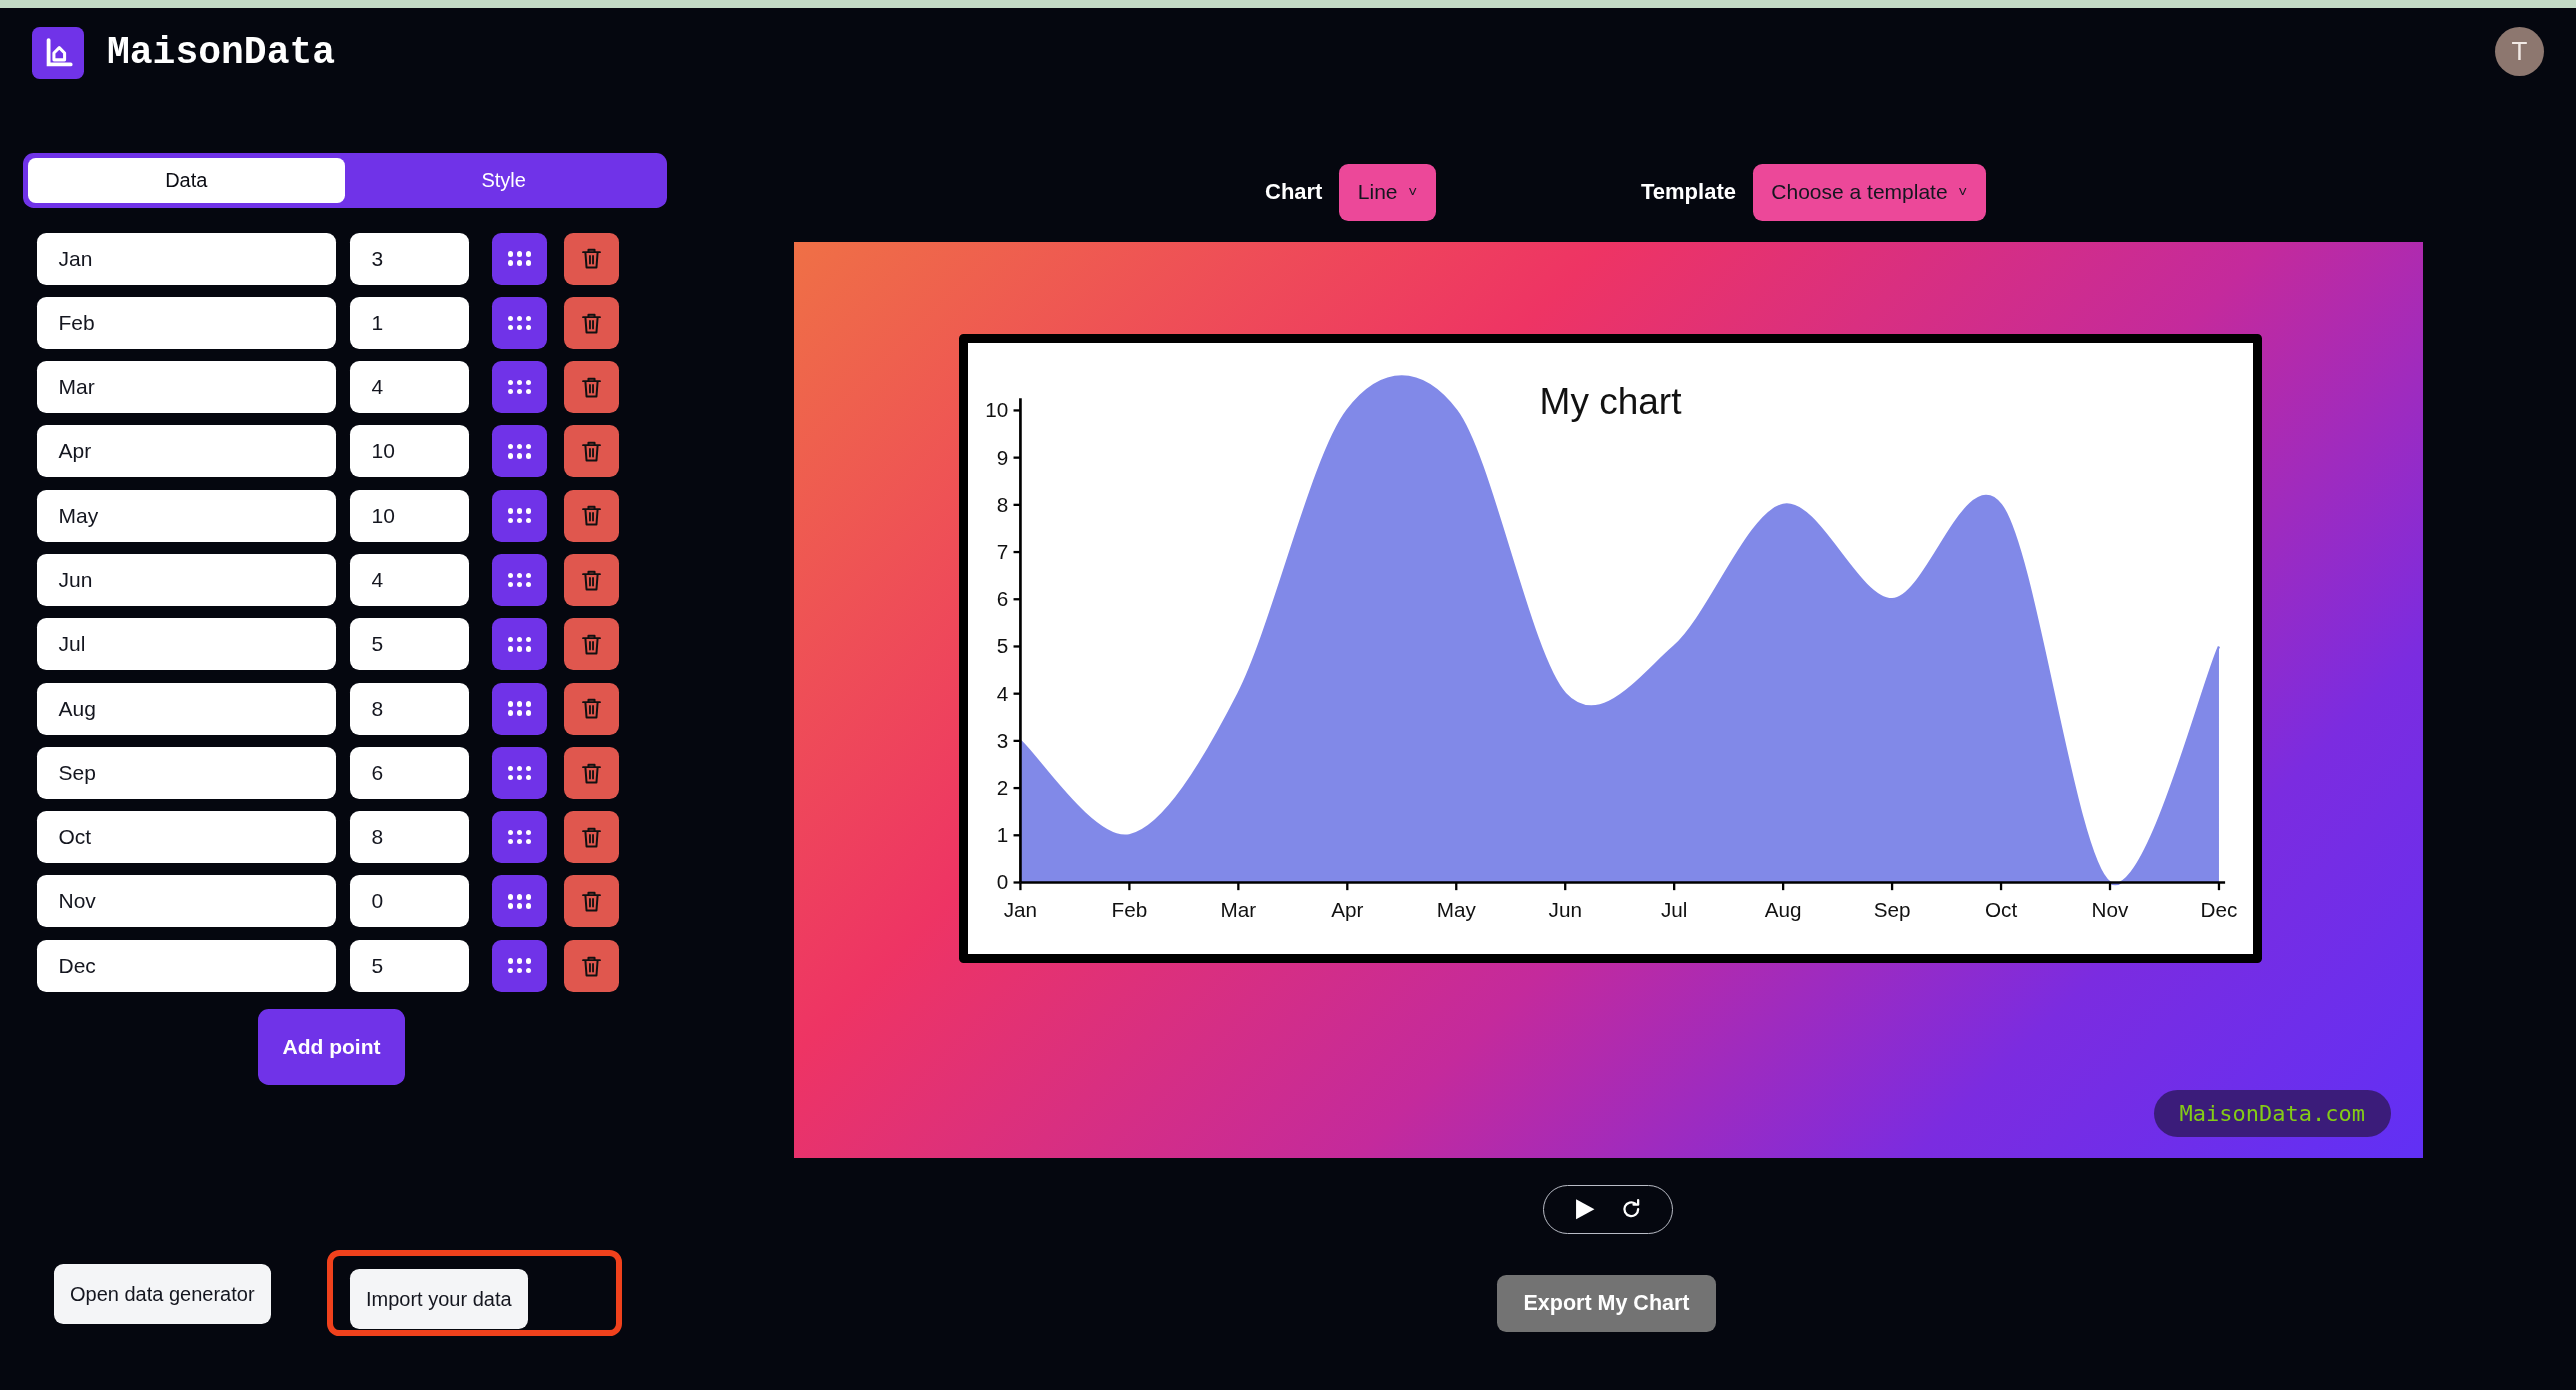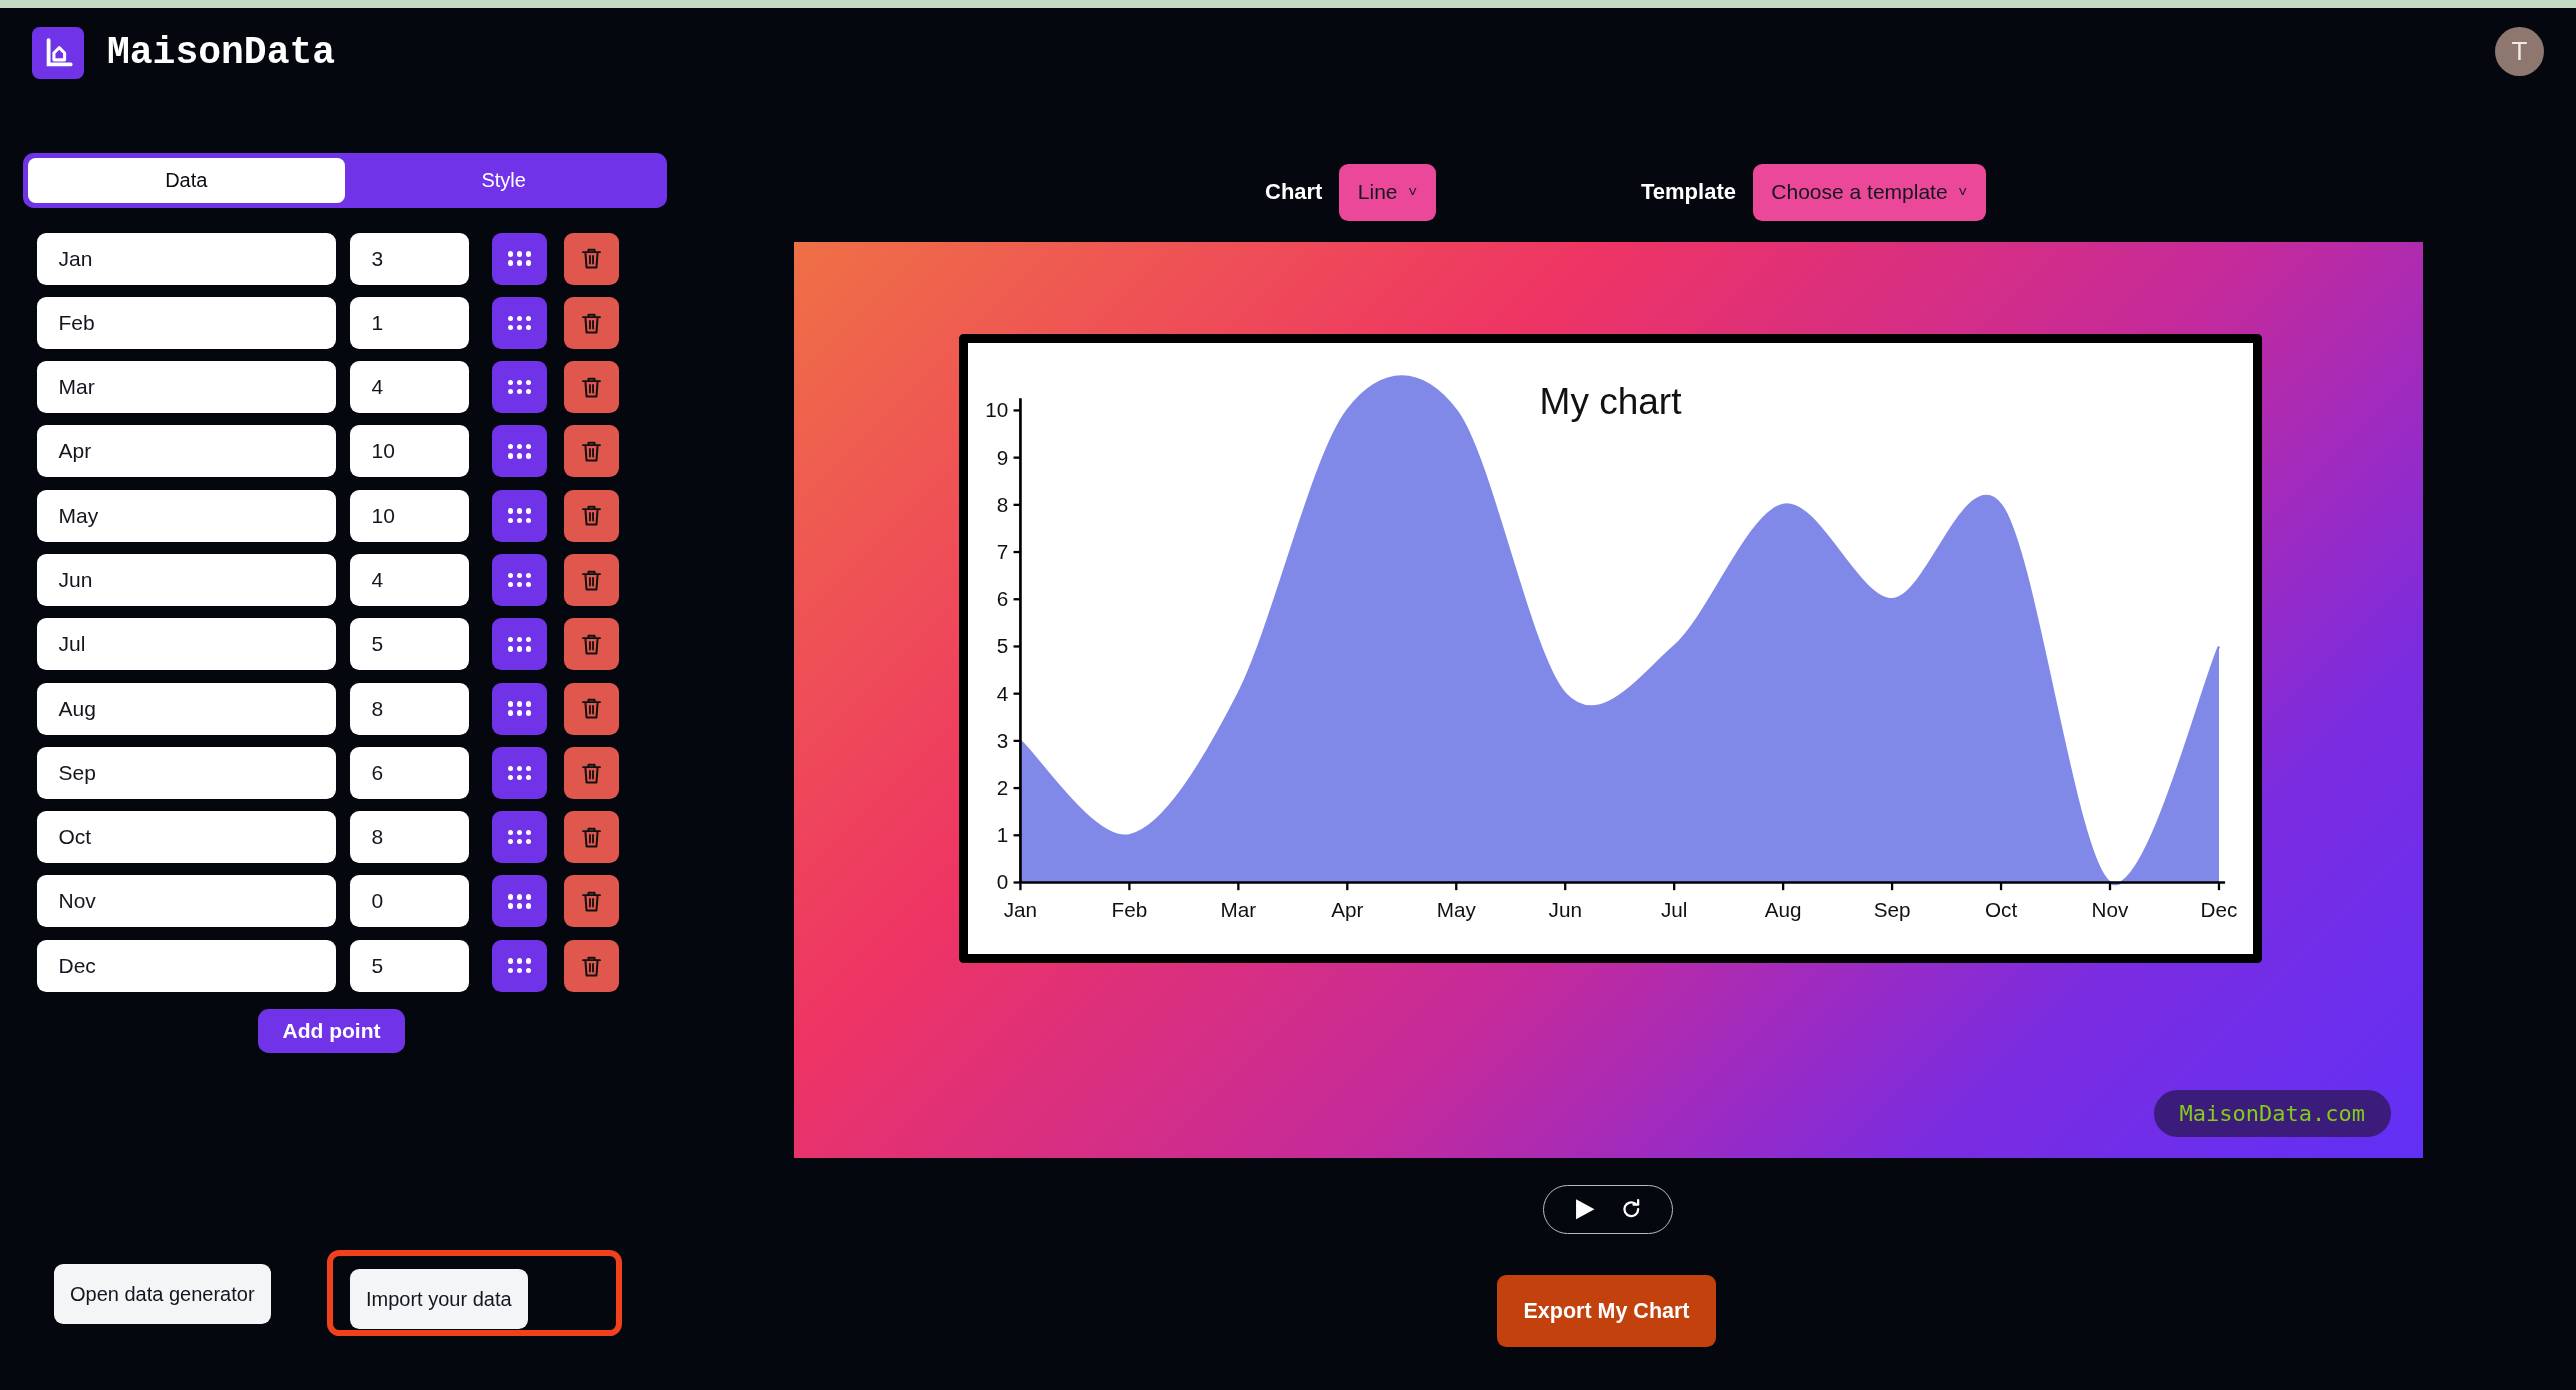--- a/index.html
+++ b/index.html
@@ -68,7 +68,7 @@
     cursor:pointer;
   }
   .add-point {
-    margin:17px 0 0 258px; width:147px; height:44px; background:#7033e8;
+    margin:17px 0 0 258px; width:147px; height:76px; background:#7033e8;
     border-radius:10.7px; color:#fff; font-size:21px; font-weight:bold;
     display:flex; align-items:center; justify-content:center; cursor:pointer;
   }

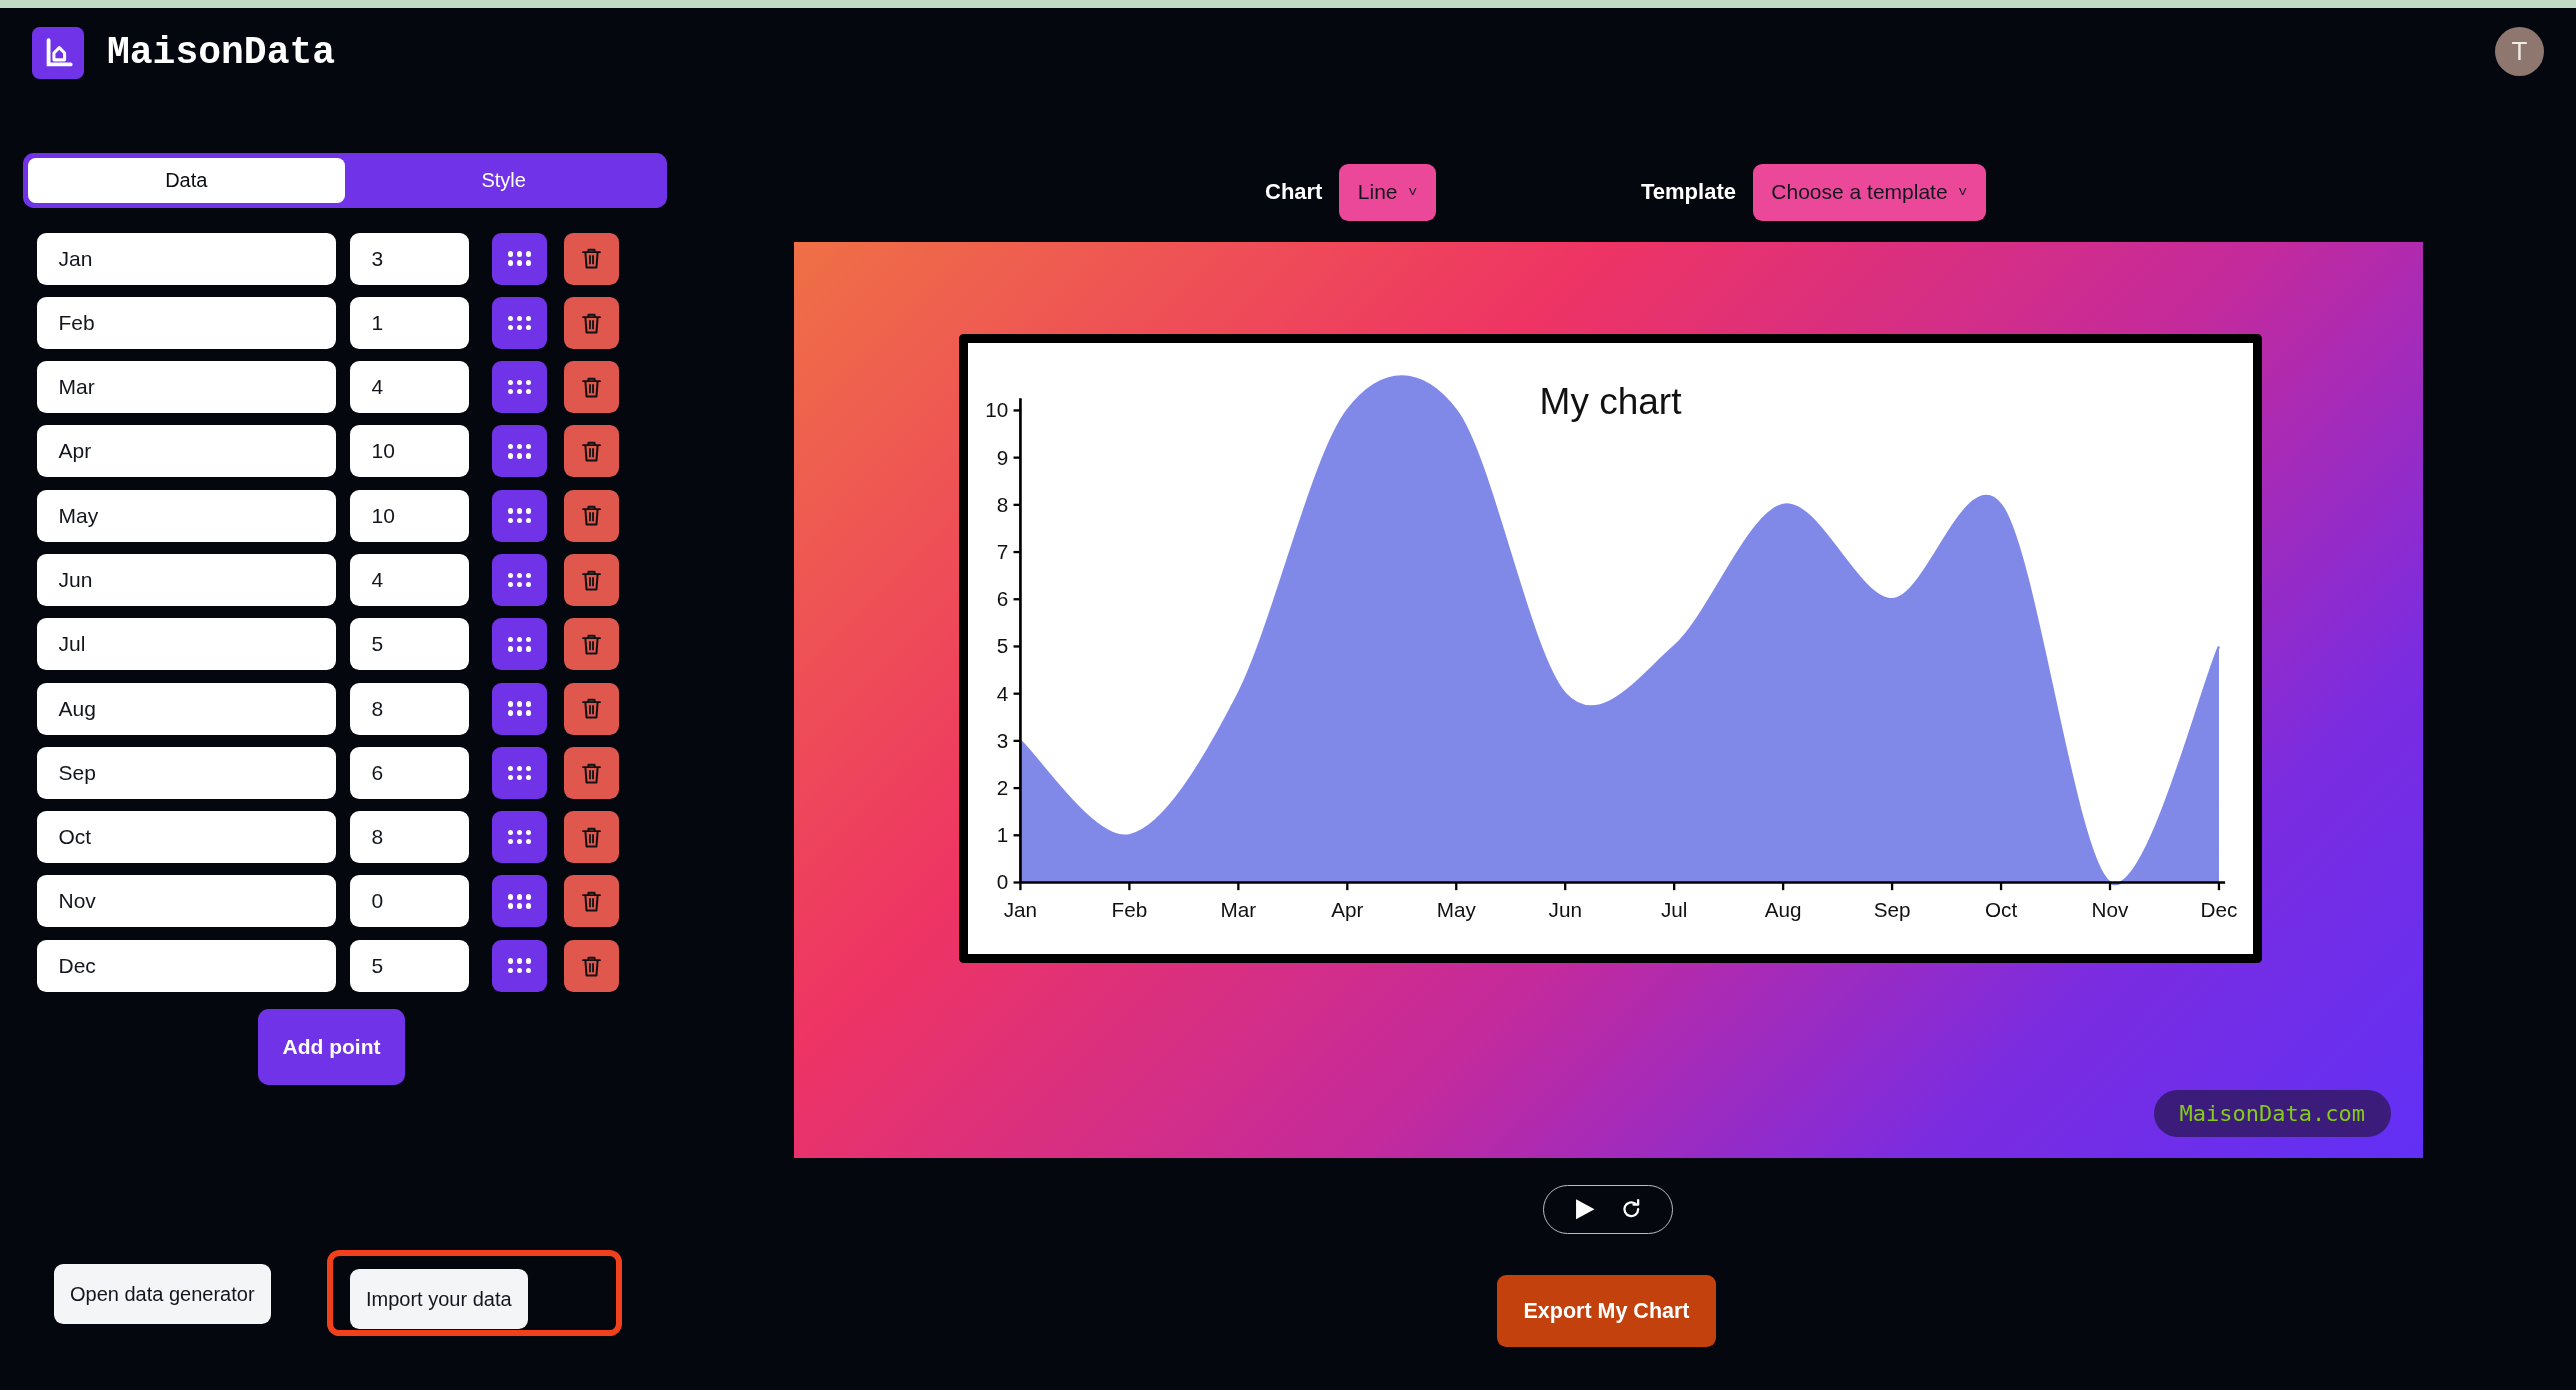--- a/index.html
+++ b/index.html
@@ -126,8 +126,8 @@
     cursor:pointer;
   }
   .export-btn {
-    position:absolute; left:1497px; top:1275px; width:219px; height:72px;
-    background:#c2410c; border-radius:9.2px; color:#fff;
+    position:absolute; left:1497px; top:1275px; width:219px; height:57px;
+    background:#737373; border-radius:9.2px; color:#fff;
     font-size:21.5px; font-weight:bold;
     display:flex; align-items:center; justify-content:center; cursor:pointer;
   }

